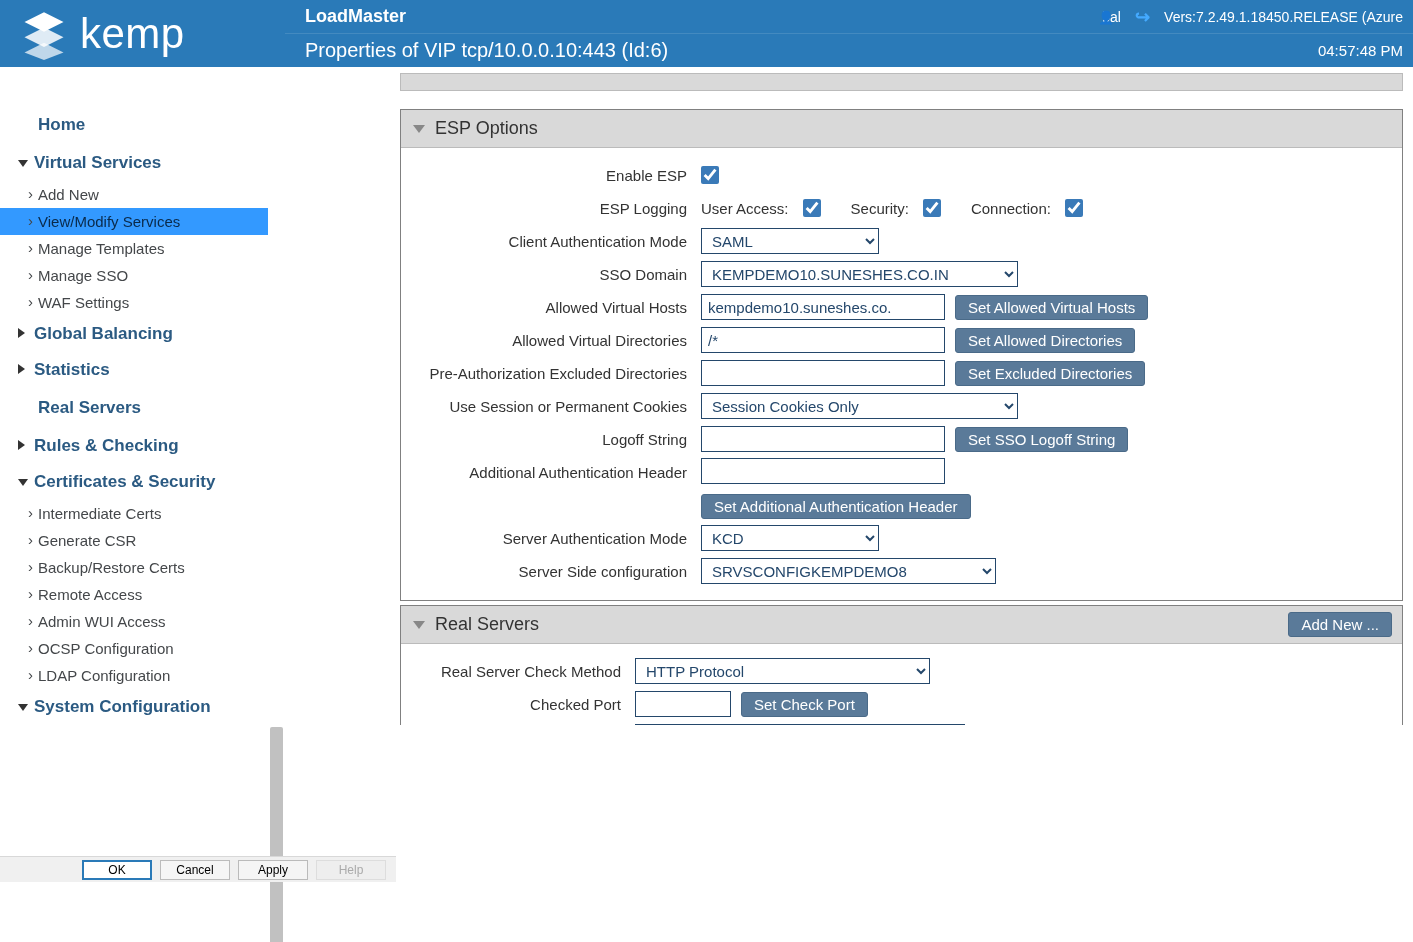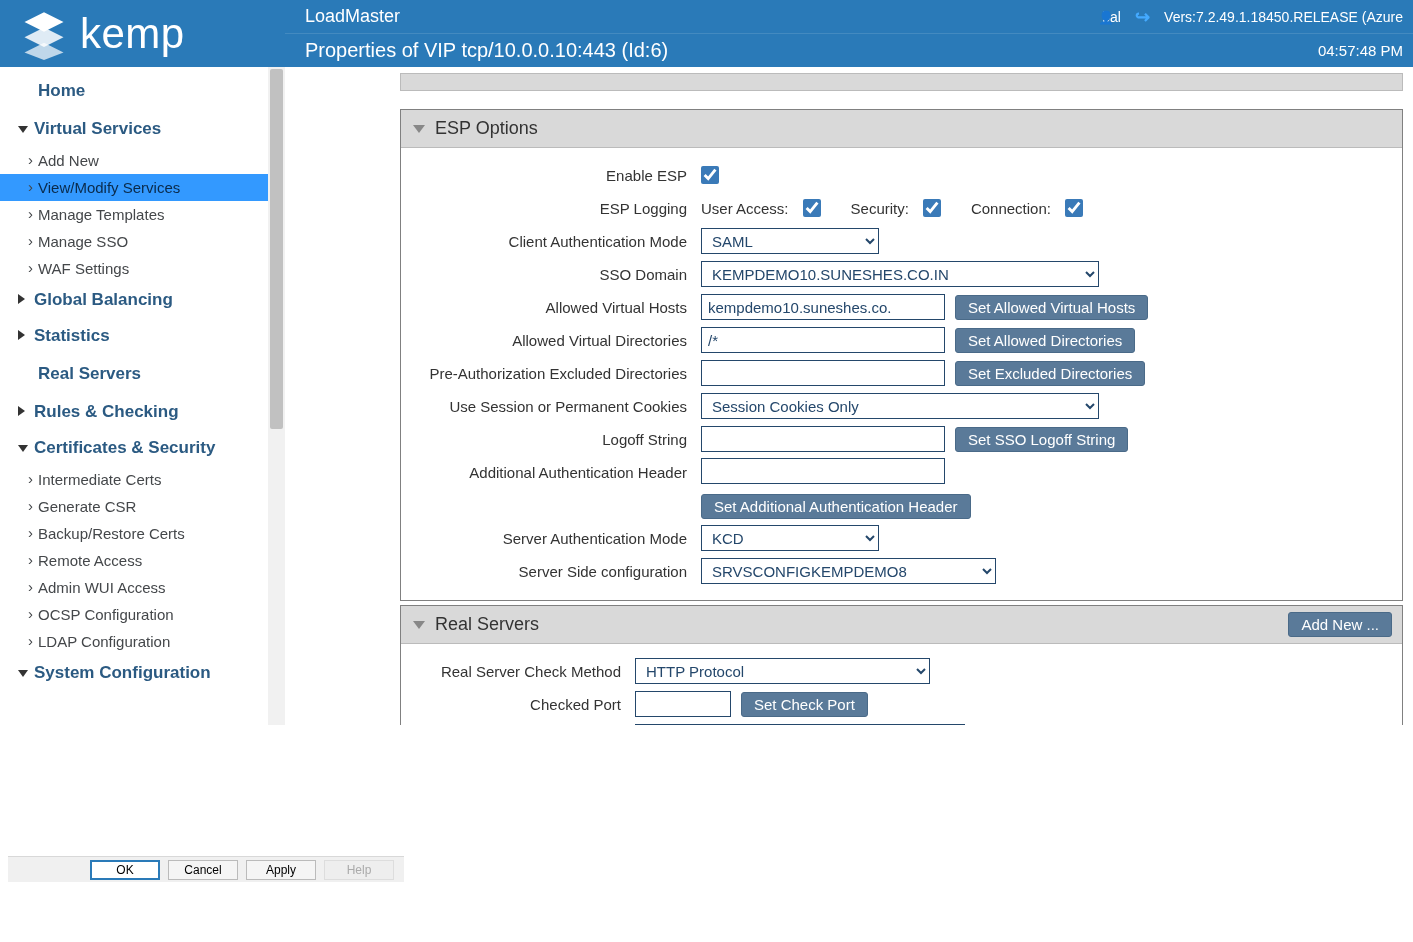--- a/index.html
+++ b/index.html
@@ -307,7 +307,7 @@
   </div>
   <div class="header-right">
     <div class="header-row1">
-      <span style="font-weight:400;">LoadMaster</span>
+      <span style="font-weight:700;">LoadMaster</span>
       <span class="right-info">
         <span>
           <span class="user-icon"></span>

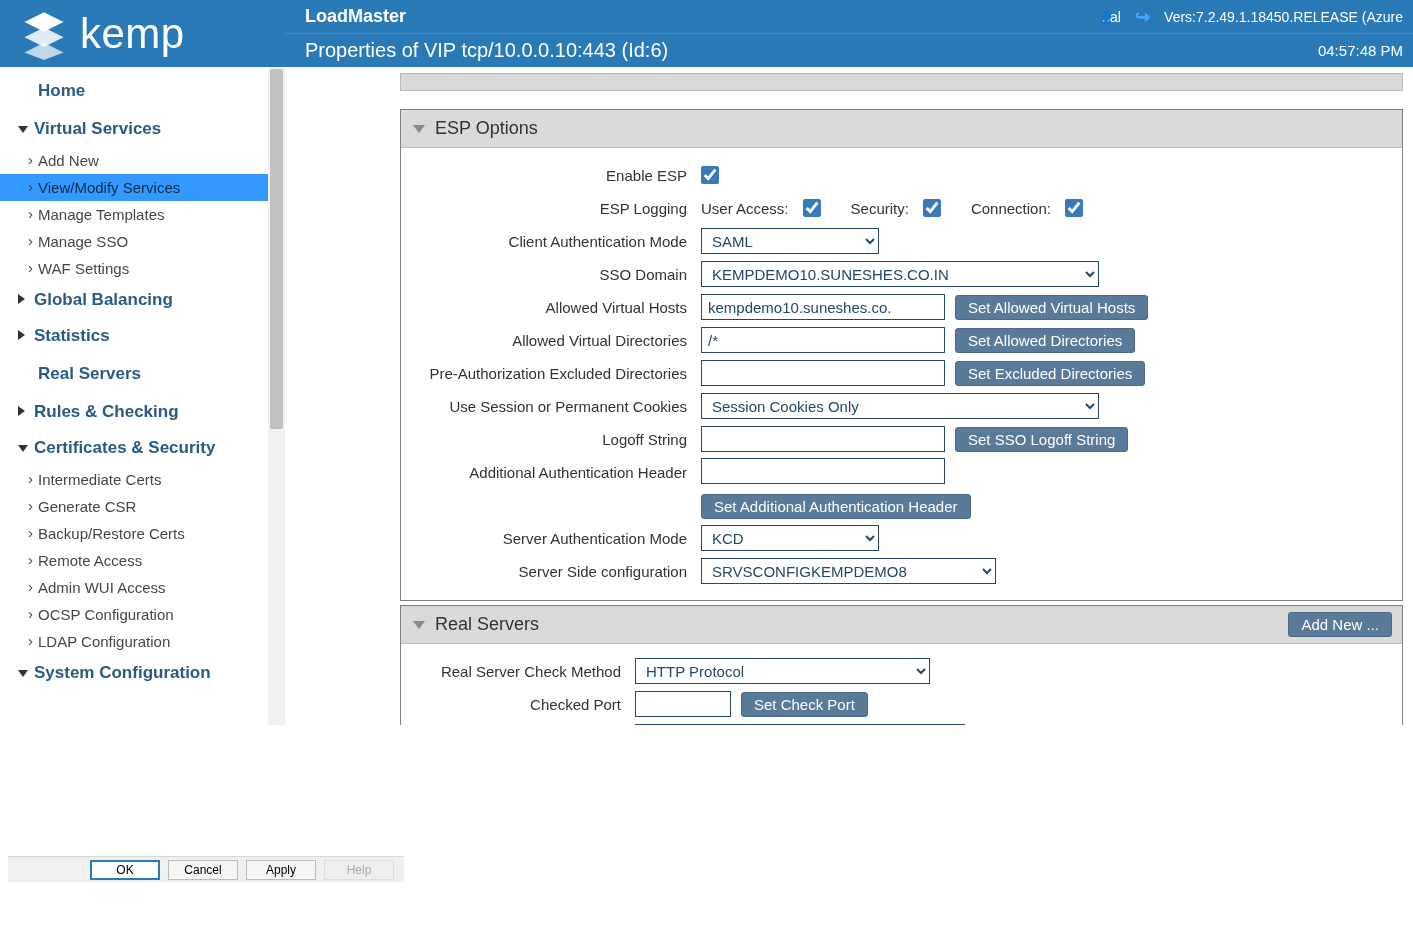--- a/index.html
+++ b/index.html
@@ -62,6 +62,7 @@
     width: 285px;
     display: flex;
     border-right: 0;
+    align-items: flex-end;
   }
   .sidebar {
     width: 268px;

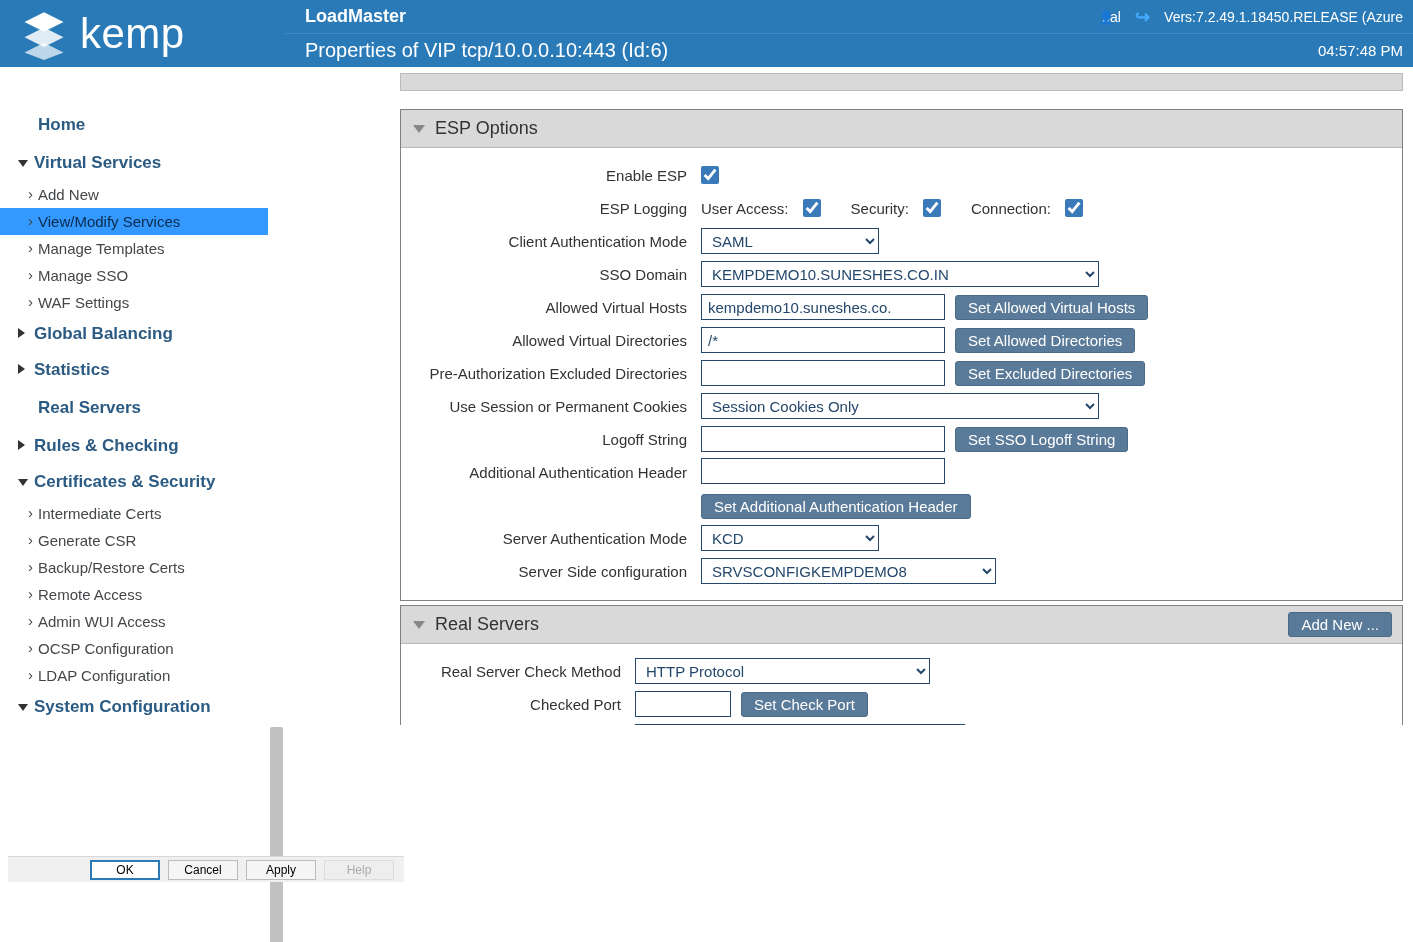--- a/index.html
+++ b/index.html
@@ -224,7 +224,7 @@
     background:#fff;
   }
   .sel-200 { width: 178px; }
-  .sel-350 { width: 398px; }
+  .sel-350 { width: 317px; }
   .sel-295 { width: 295px; }
   .inp-244 { width: 244px; }
   .inp-96  { width: 96px; }

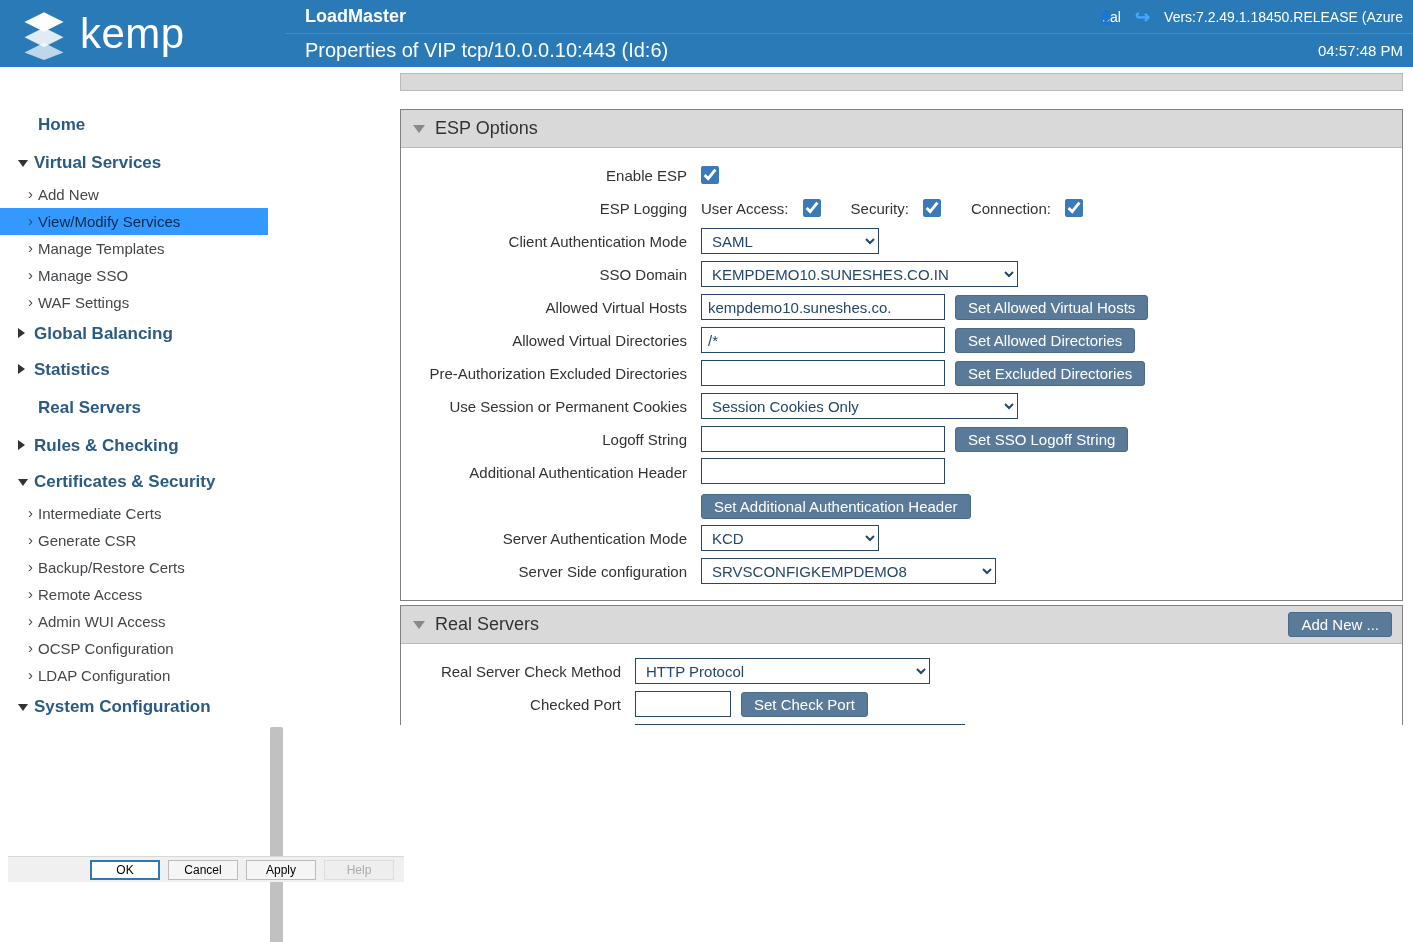--- a/index.html
+++ b/index.html
@@ -258,7 +258,7 @@
   
   .dialog-bar {
     position: absolute;
-    left: 8px;
+    left: 0;
     bottom: 60px;
     width: 396px;
     height: 26px;

